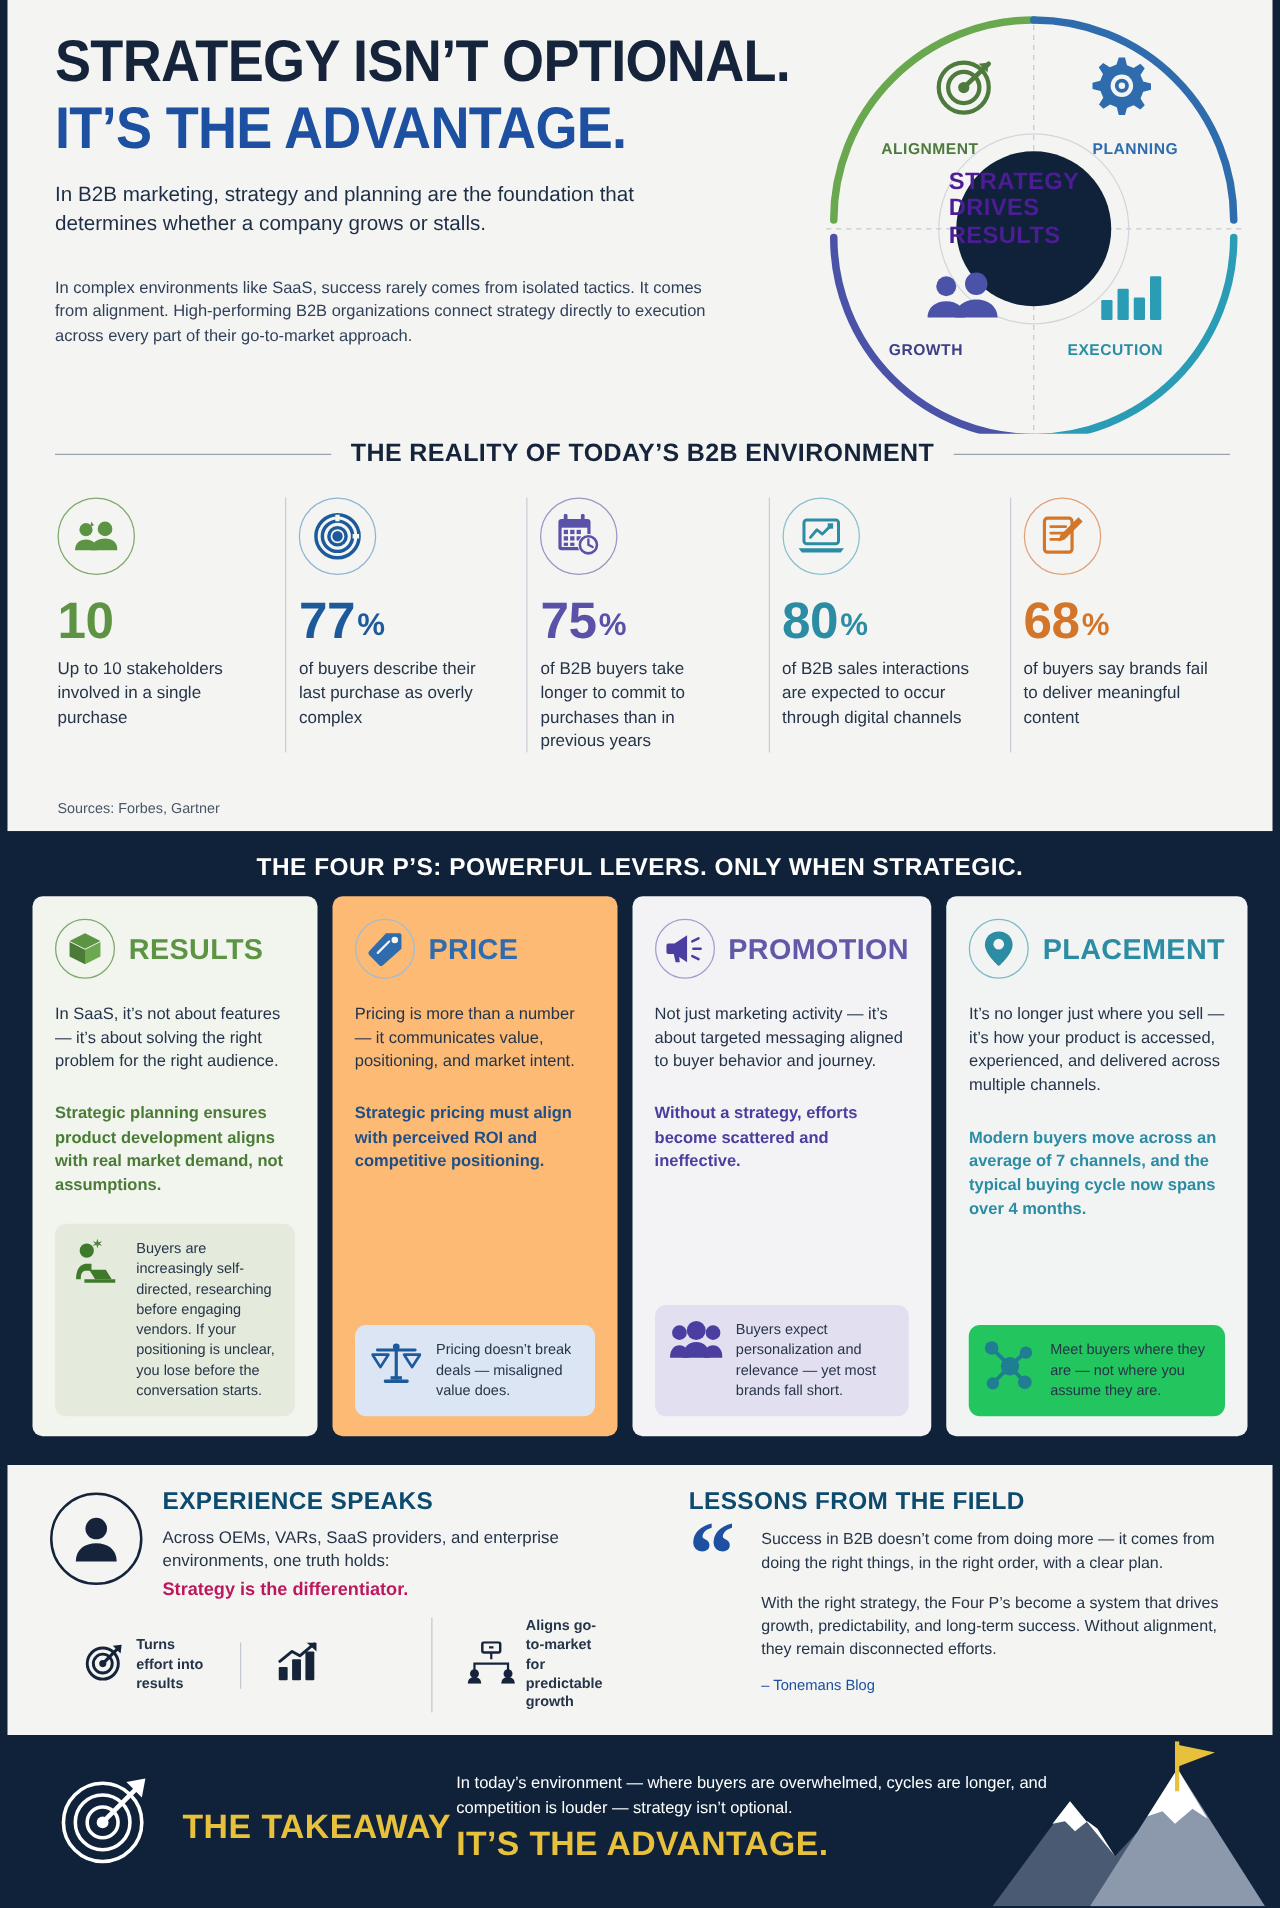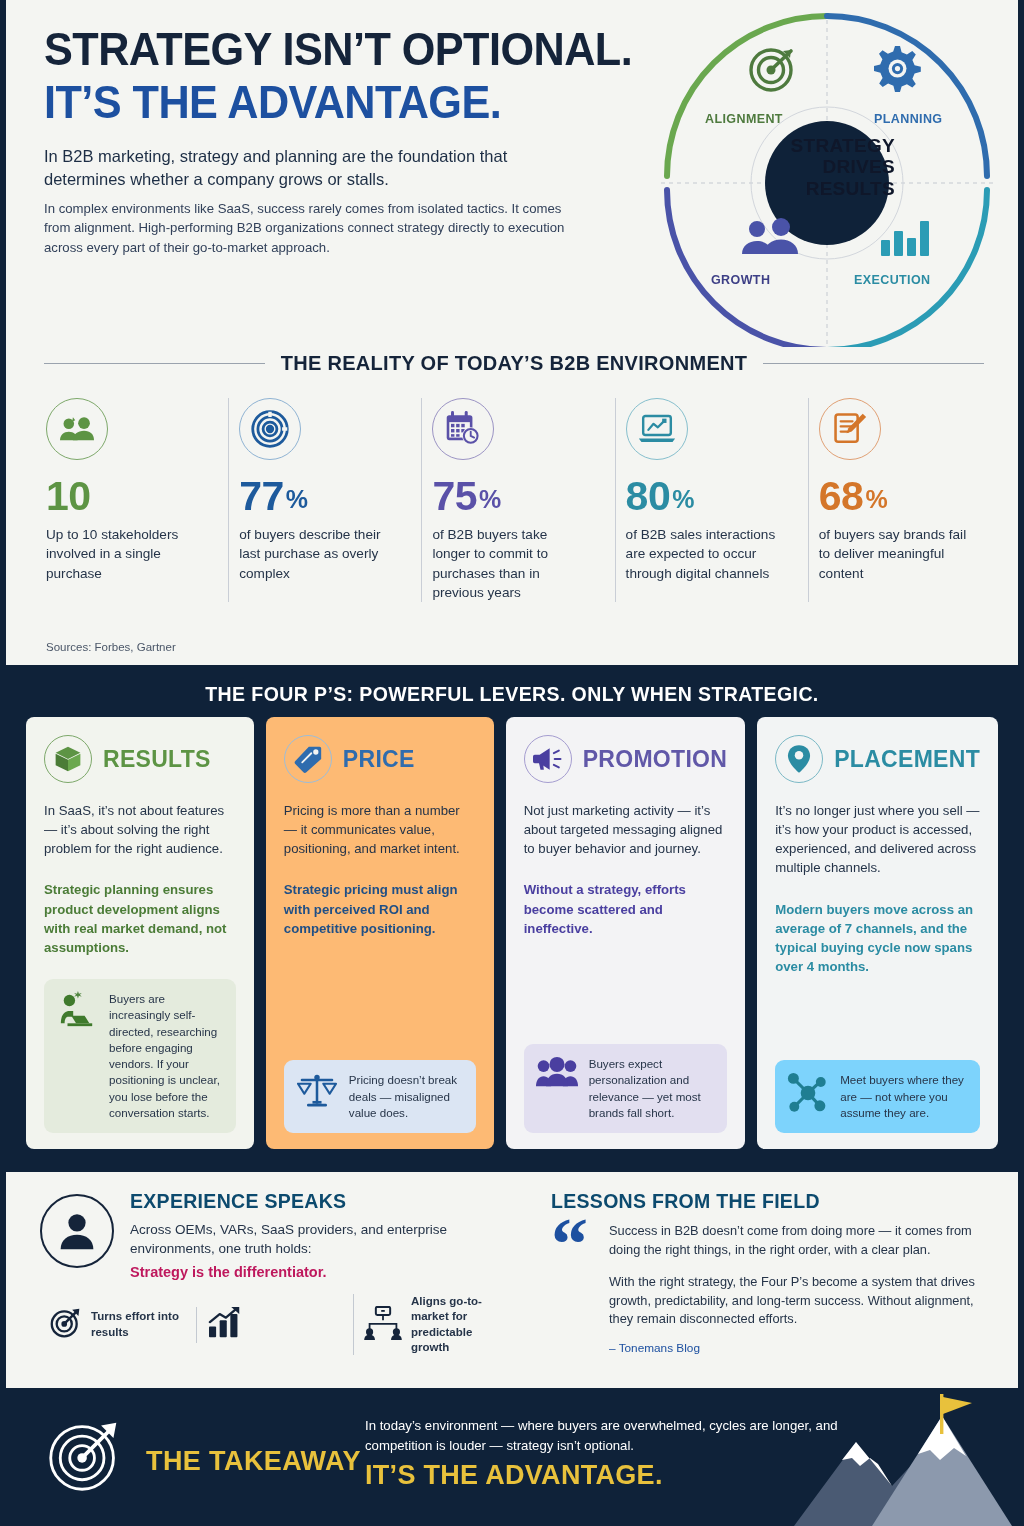--- a/index.html
+++ b/index.html
@@ -50,9 +50,9 @@
   .cw-growth{ left:80px;  top:271px; color:#3d3f86; }
   .cw-exec { left:223px; top:271px; color:#2b8ca3; }
   .cc-text{
-    position:absolute; left:128px; top:133px; width:136px; text-align:right;
-    font-family:"Liberation Sans Narrow","Liberation Sans",sans-serif;
-    font-weight:bold; font-size:19px; line-height:1.12; color:#0f172a;
+    position:absolute; left:128px; top:133px; width:136px; text-align:left;
+    font-family:"Liberation Sans Narrow","Liberation Sans",sans-serif;
+    font-weight:bold; font-size:19px; line-height:1.12; color:#4c1d95;
     letter-spacing:0.3px;
   }
 

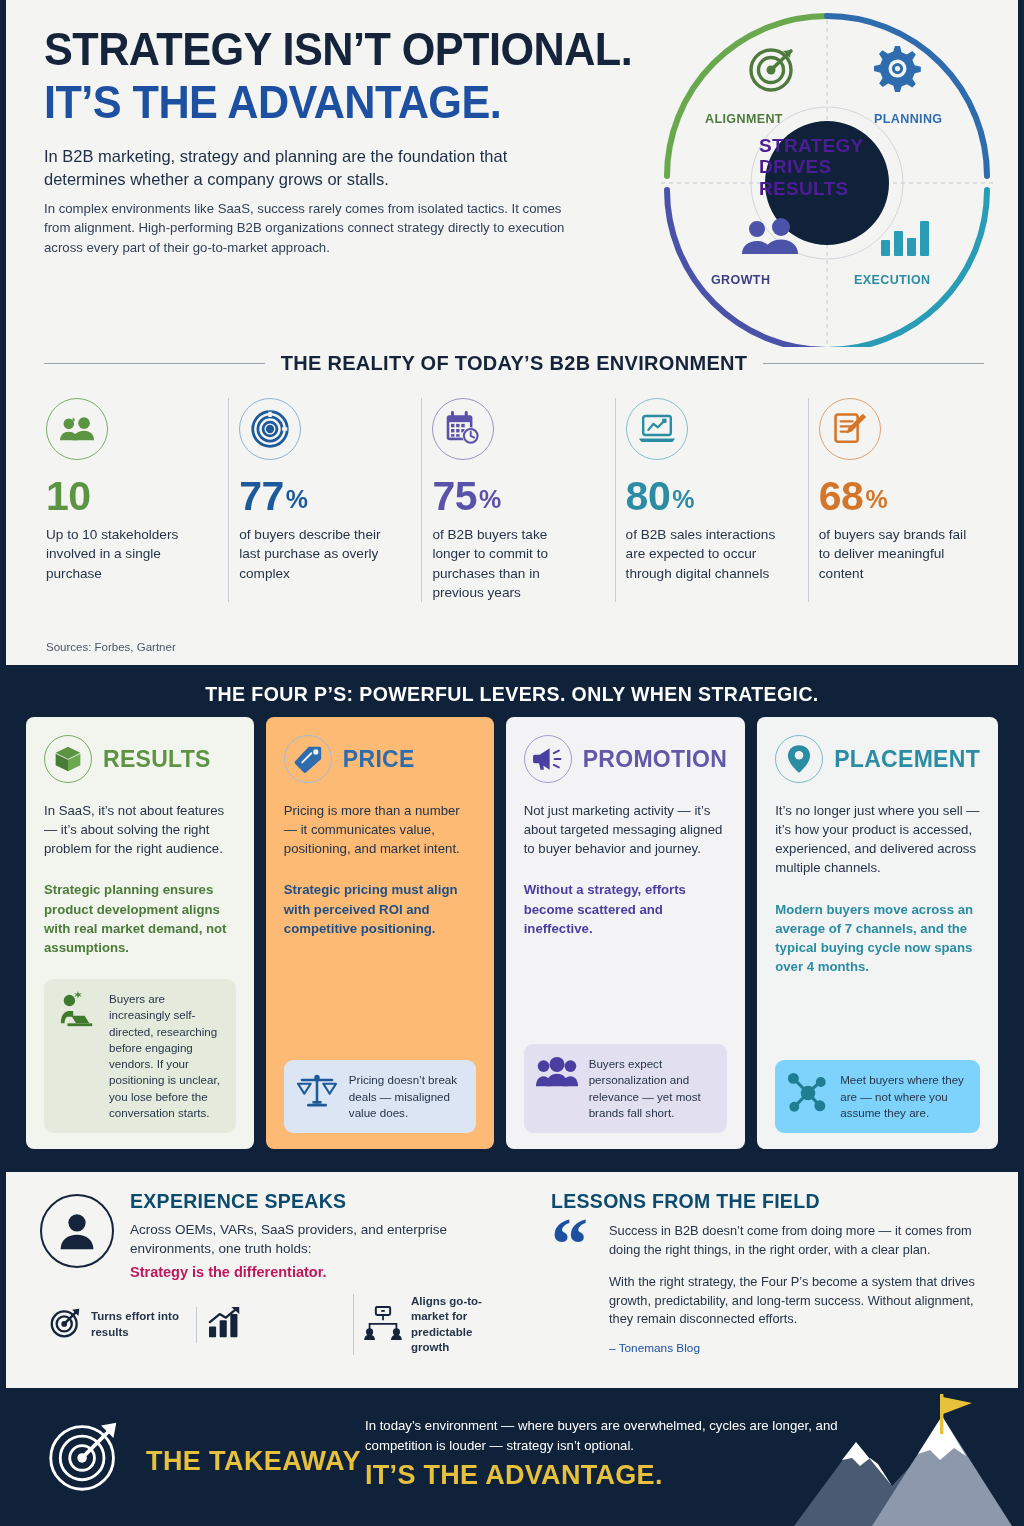--- a/index.html
+++ b/index.html
@@ -35,7 +35,7 @@
     color:#1d2e45; font-weight:500; max-width:540px;
   }
   .hero .sub{
-    margin-top:8px; font-size:13.2px; line-height:1.5;
+    margin-top:29px; font-size:13.2px; line-height:1.5;
     color:#32415a; max-width:545px;
   }
 

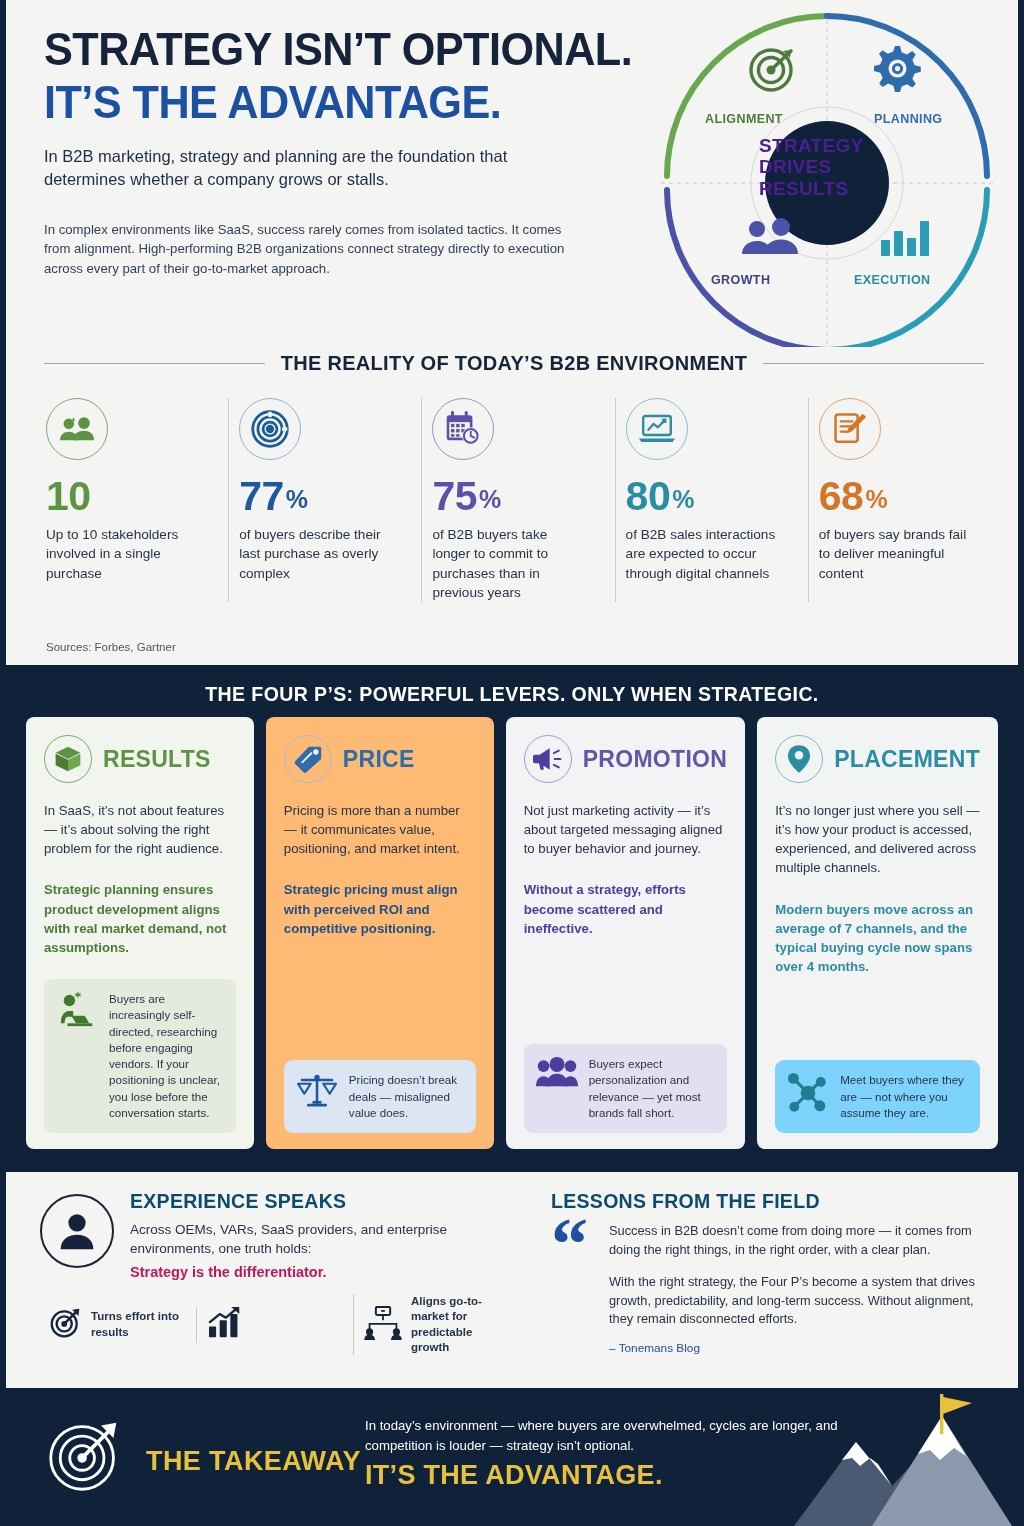--- a/index.html
+++ b/index.html
@@ -463,7 +463,7 @@
         </div>
         <div class="card-body">It’s no longer just where you sell — it’s how your product is accessed, experienced, and delivered across multiple channels.</div>
         <div class="card-accent" style="color:#2b8ca3">Modern buyers move across an average of 7 channels, and the typical buying cycle now spans over 4 months.</div>
-        <div class="card-note" style="background:#7dd3fc">
+        <div class="card-note" style="background:#22c55e">
           <div class="note-ico">
             <svg width="42" height="42" viewBox="0 0 46 46" fill="#1f7e92">
               <g stroke="#1f7e92" stroke-width="3.4">

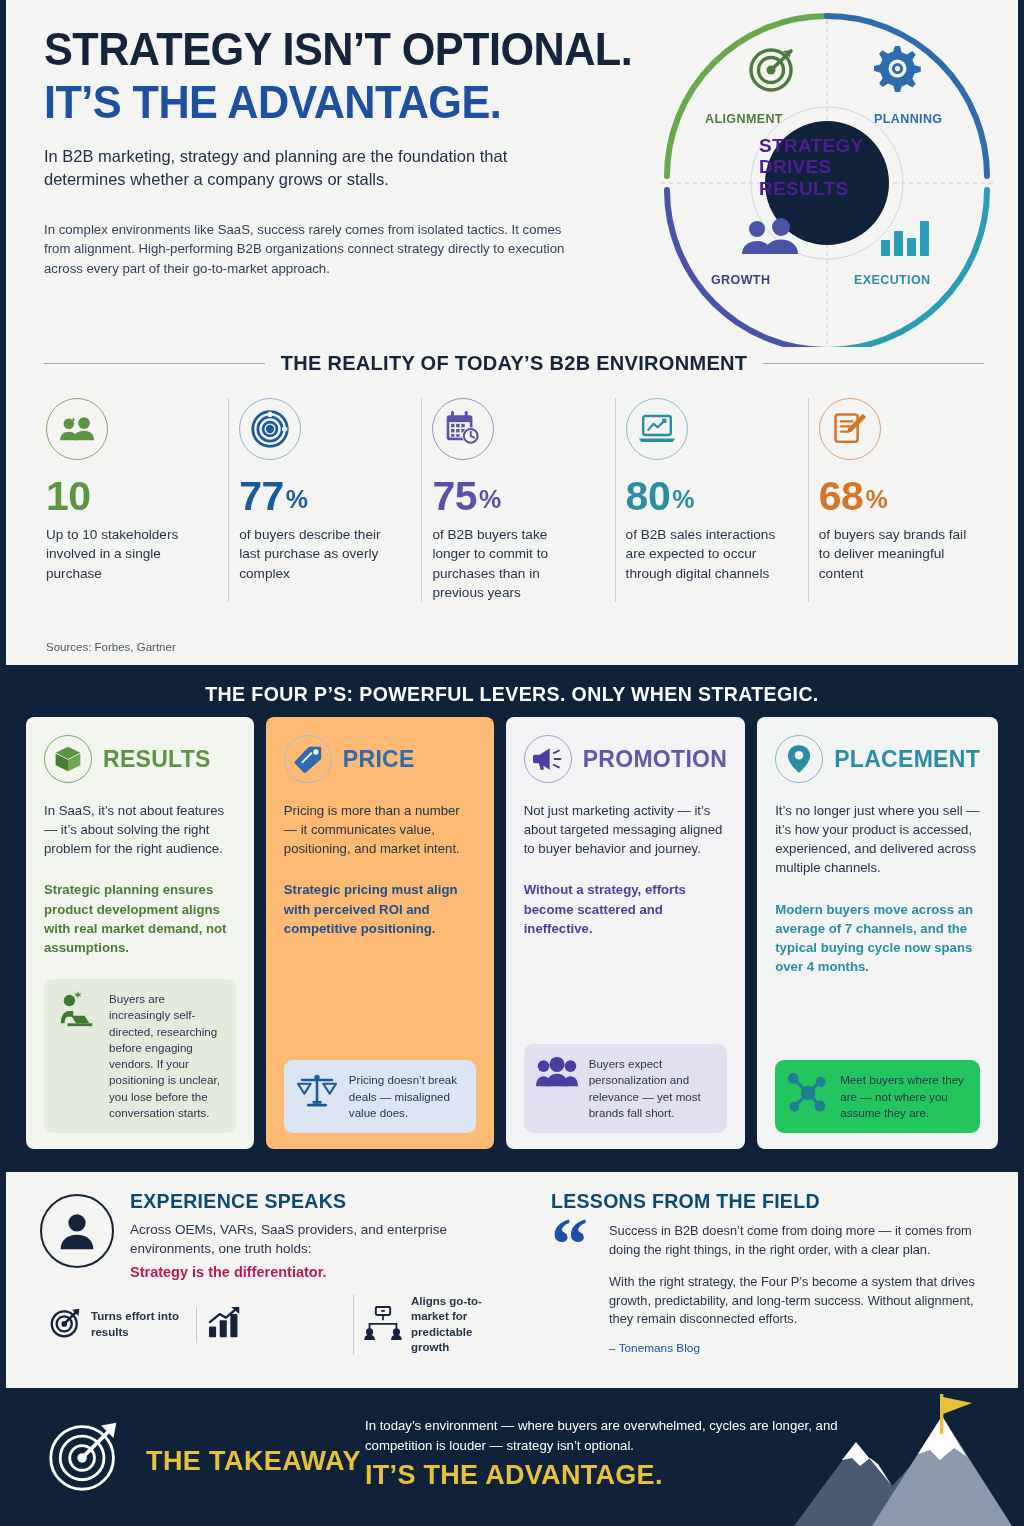--- a/index.html
+++ b/index.html
@@ -149,7 +149,7 @@
     position:absolute; left:34px; top:122px; width:470px;
     display:flex; align-items:center;
   }
-  .mini{ flex:1; display:flex; align-items:center; gap:9px; padding:0 10px; }
+  .mini{ flex:1; display:flex; align-items:center; gap:9px; padding:0 28px; }
   .mini + .mini{ border-left:1px solid #c3c9d1; }
   .mini-txt{ font-size:11.5px; line-height:1.33; color:#253449; font-weight:600; }
 

